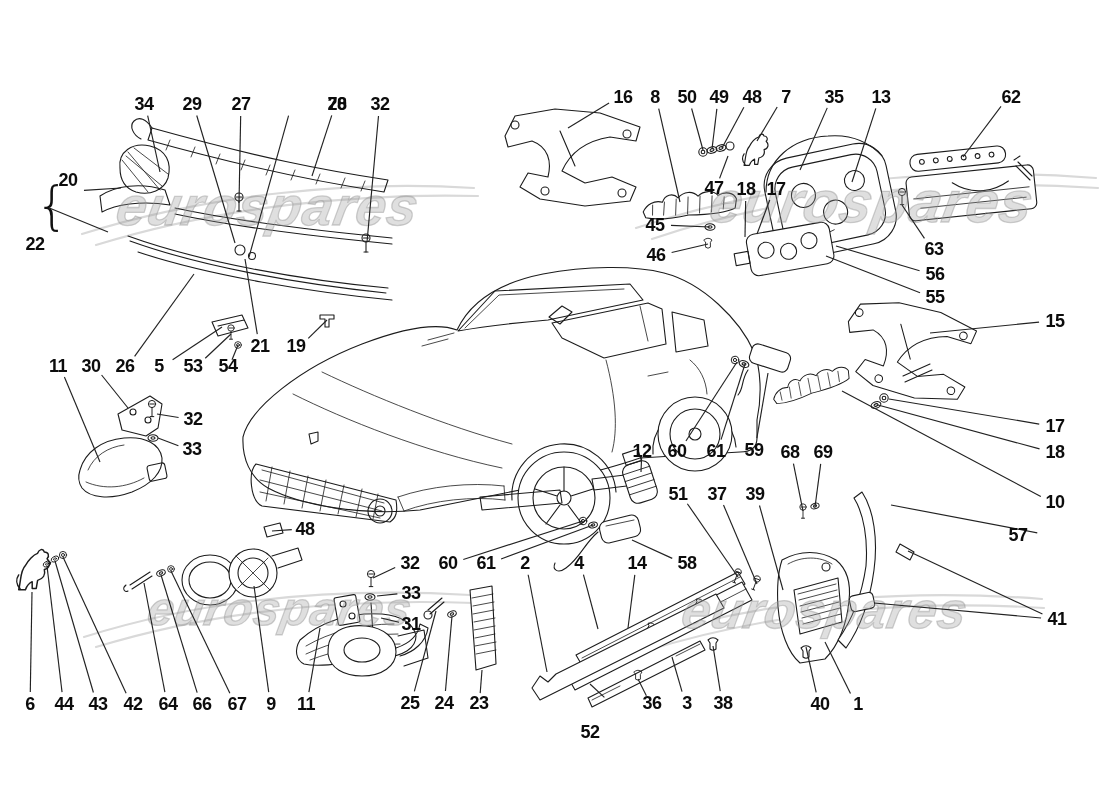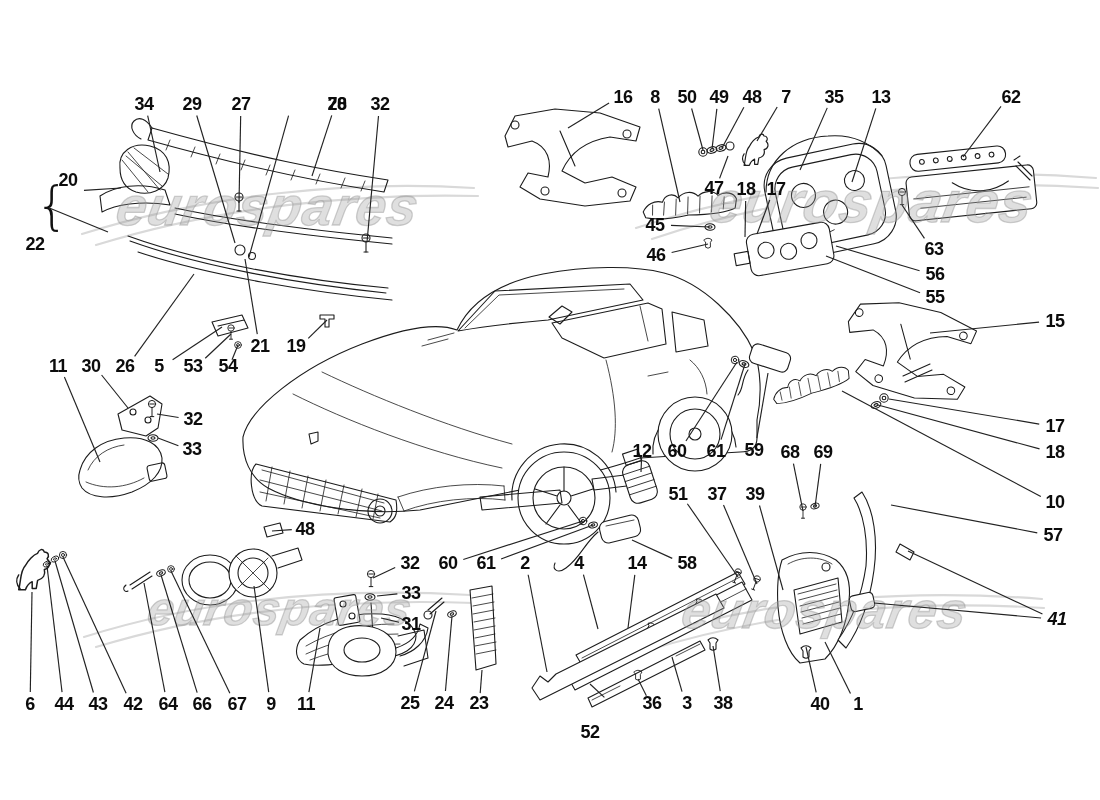--- a/index.html
+++ b/index.html
@@ -424,7 +424,7 @@
     <div class="callout" style="left: 1055px; top: 426px;">17</div>
     <div class="callout" style="left: 1055px; top: 452px;">18</div>
     <div class="callout" style="left: 1055px; top: 502px;">10</div>
-    <div class="callout" style="left: 1053px; top: 535px;">57</div>
+    <div class="callout" style="left: 1018px; top: 535px;">57</div>
     <div class="callout" style="left: 642px; top: 451px;">12</div>
     <div class="callout" style="left: 677px; top: 451px;">60</div>
     <div class="callout" style="left: 716px; top: 451px;">61</div>

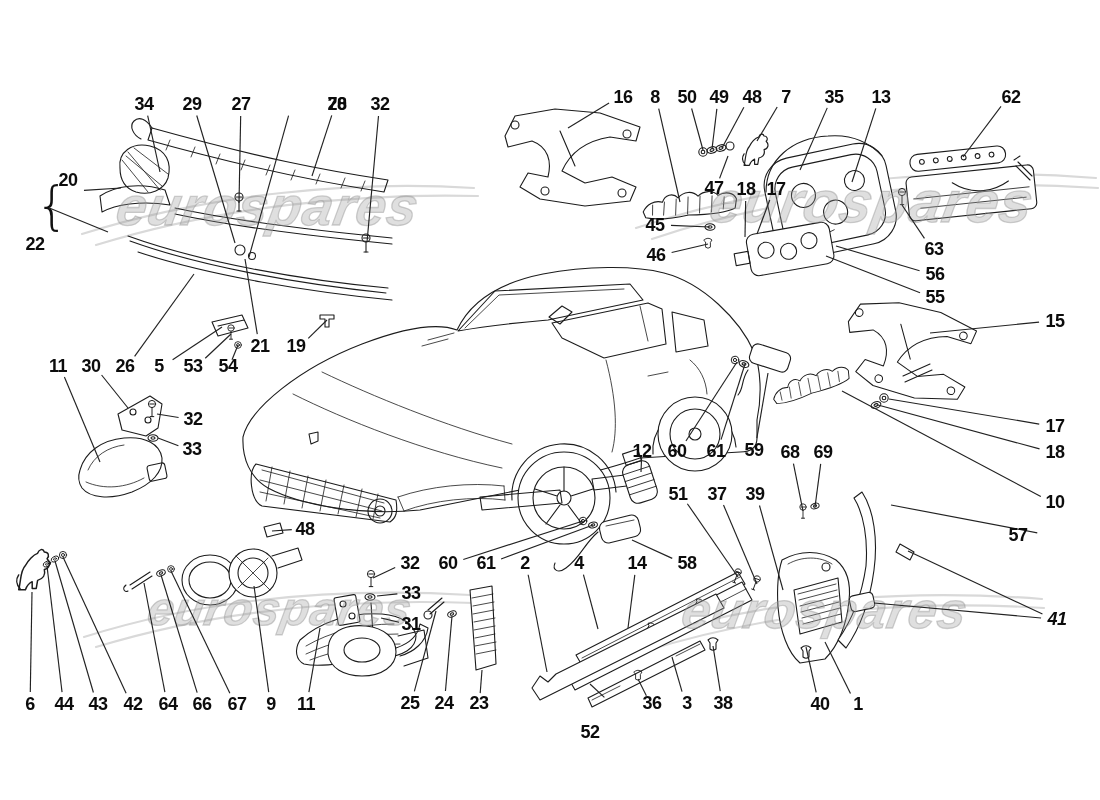--- a/index.html
+++ b/index.html
@@ -444,7 +444,7 @@
     <div class="callout" style="left: 687px; top: 563px;">58</div>
     <div class="callout" style="left: 411px; top: 593px;">33</div>
     <div class="callout" style="left: 411px; top: 624px;">31</div>
-    <div class="callout" style="left: 1057px; top: 619px; font-style: italic;">41</div>
+    <div class="callout" style="left: 1057px; top: 619px;">41</div>
     <div class="callout" style="left: 30px; top: 704px;">6</div>
     <div class="callout" style="left: 64px; top: 704px;">44</div>
     <div class="callout" style="left: 98px; top: 704px;">43</div>

